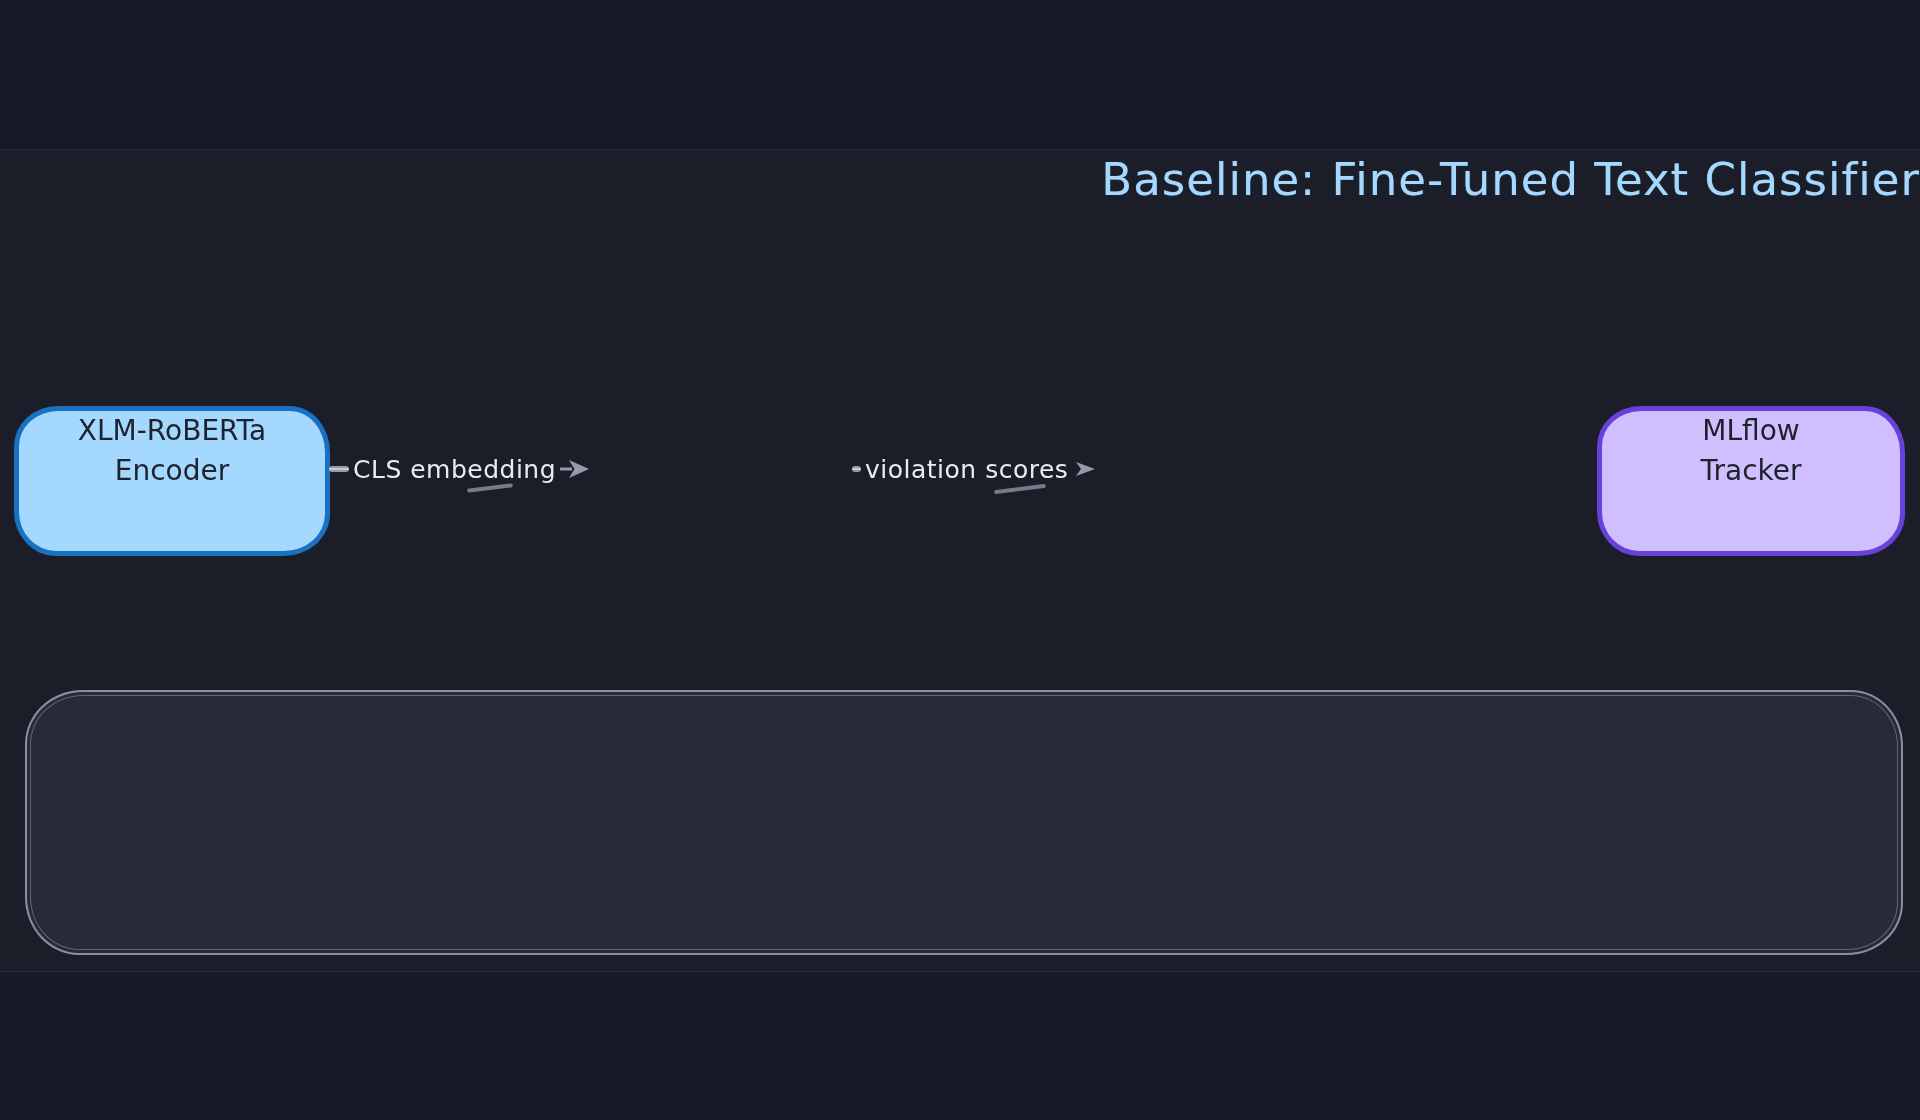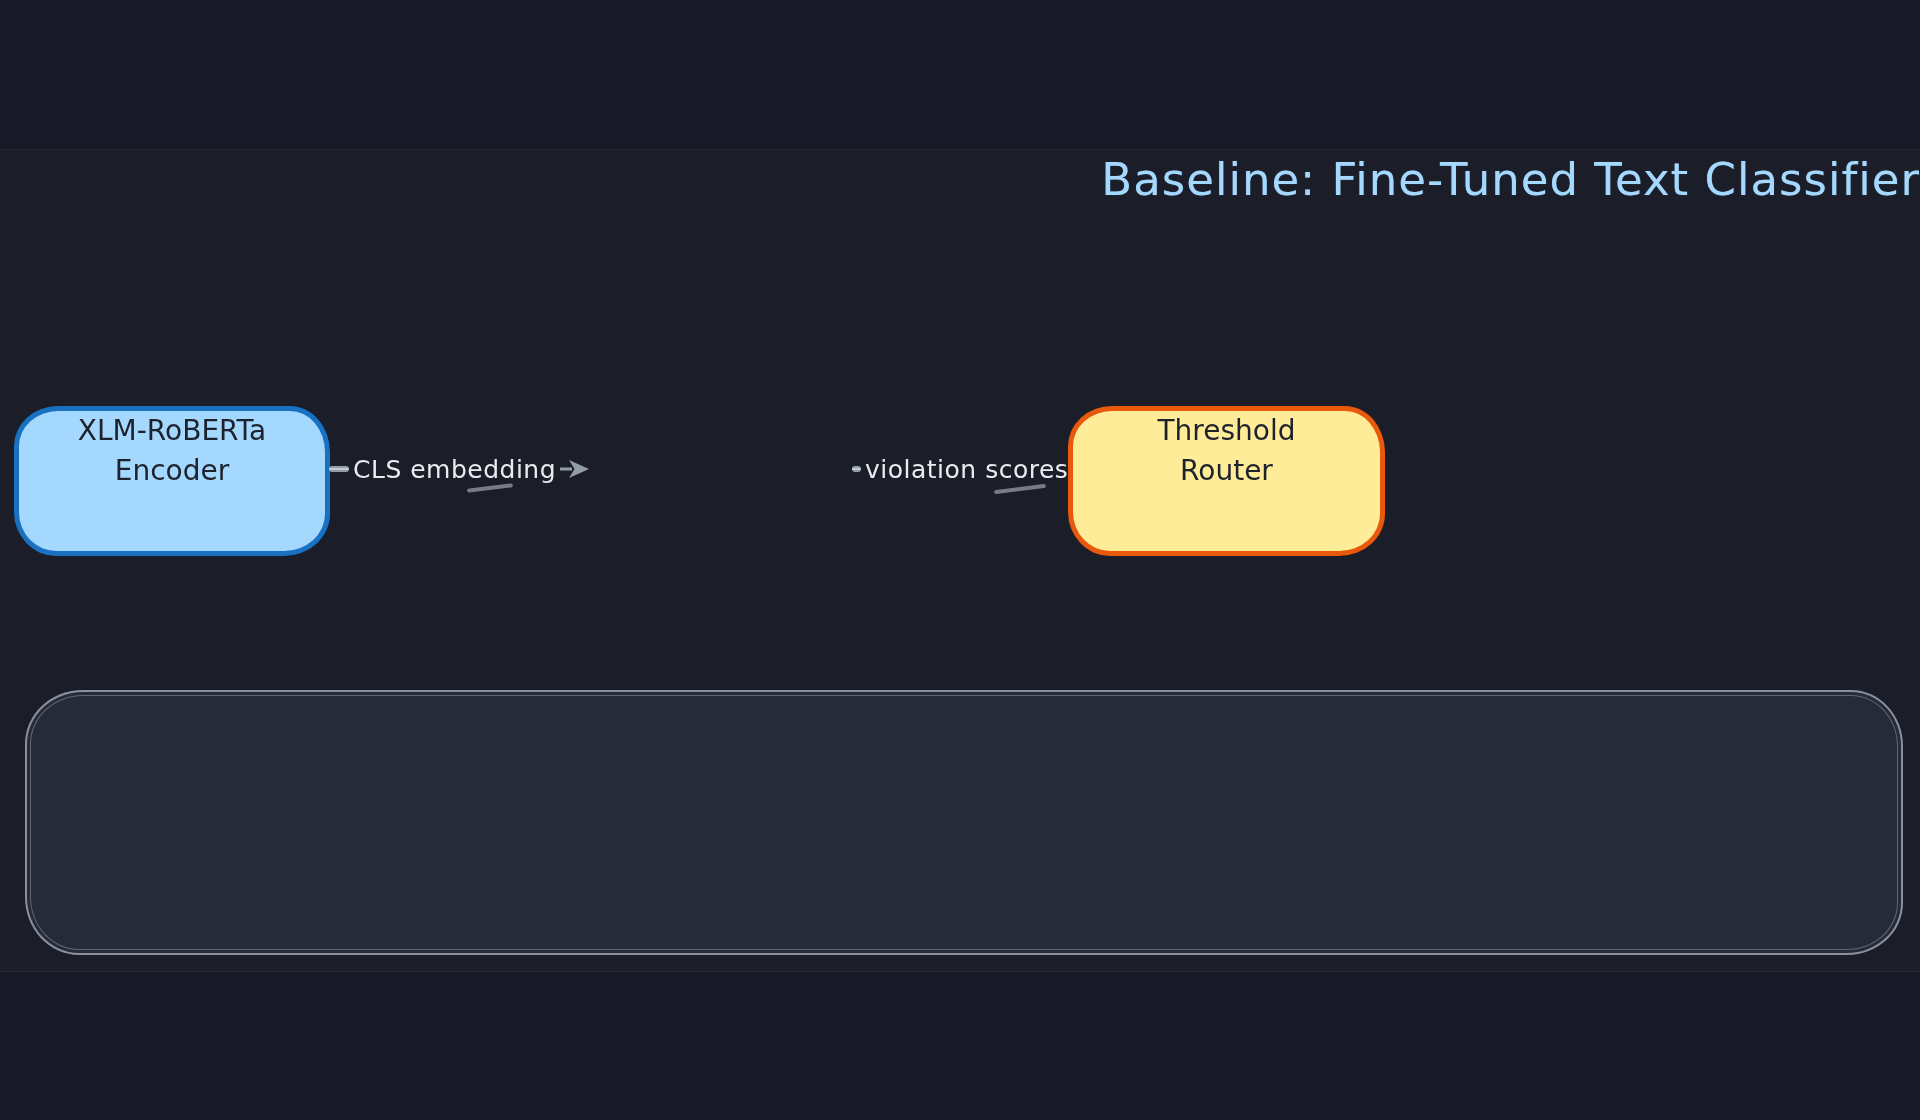--- a/index.html
+++ b/index.html
@@ -118,10 +118,6 @@
     <span class="swoosh"></span>
   </div>
 
-  <div class="node n3" style="--fill: #ffec99; --stroke: #e8590c;">
-    <span>Threshold
-Router</span>
-  </div>
 
 
 

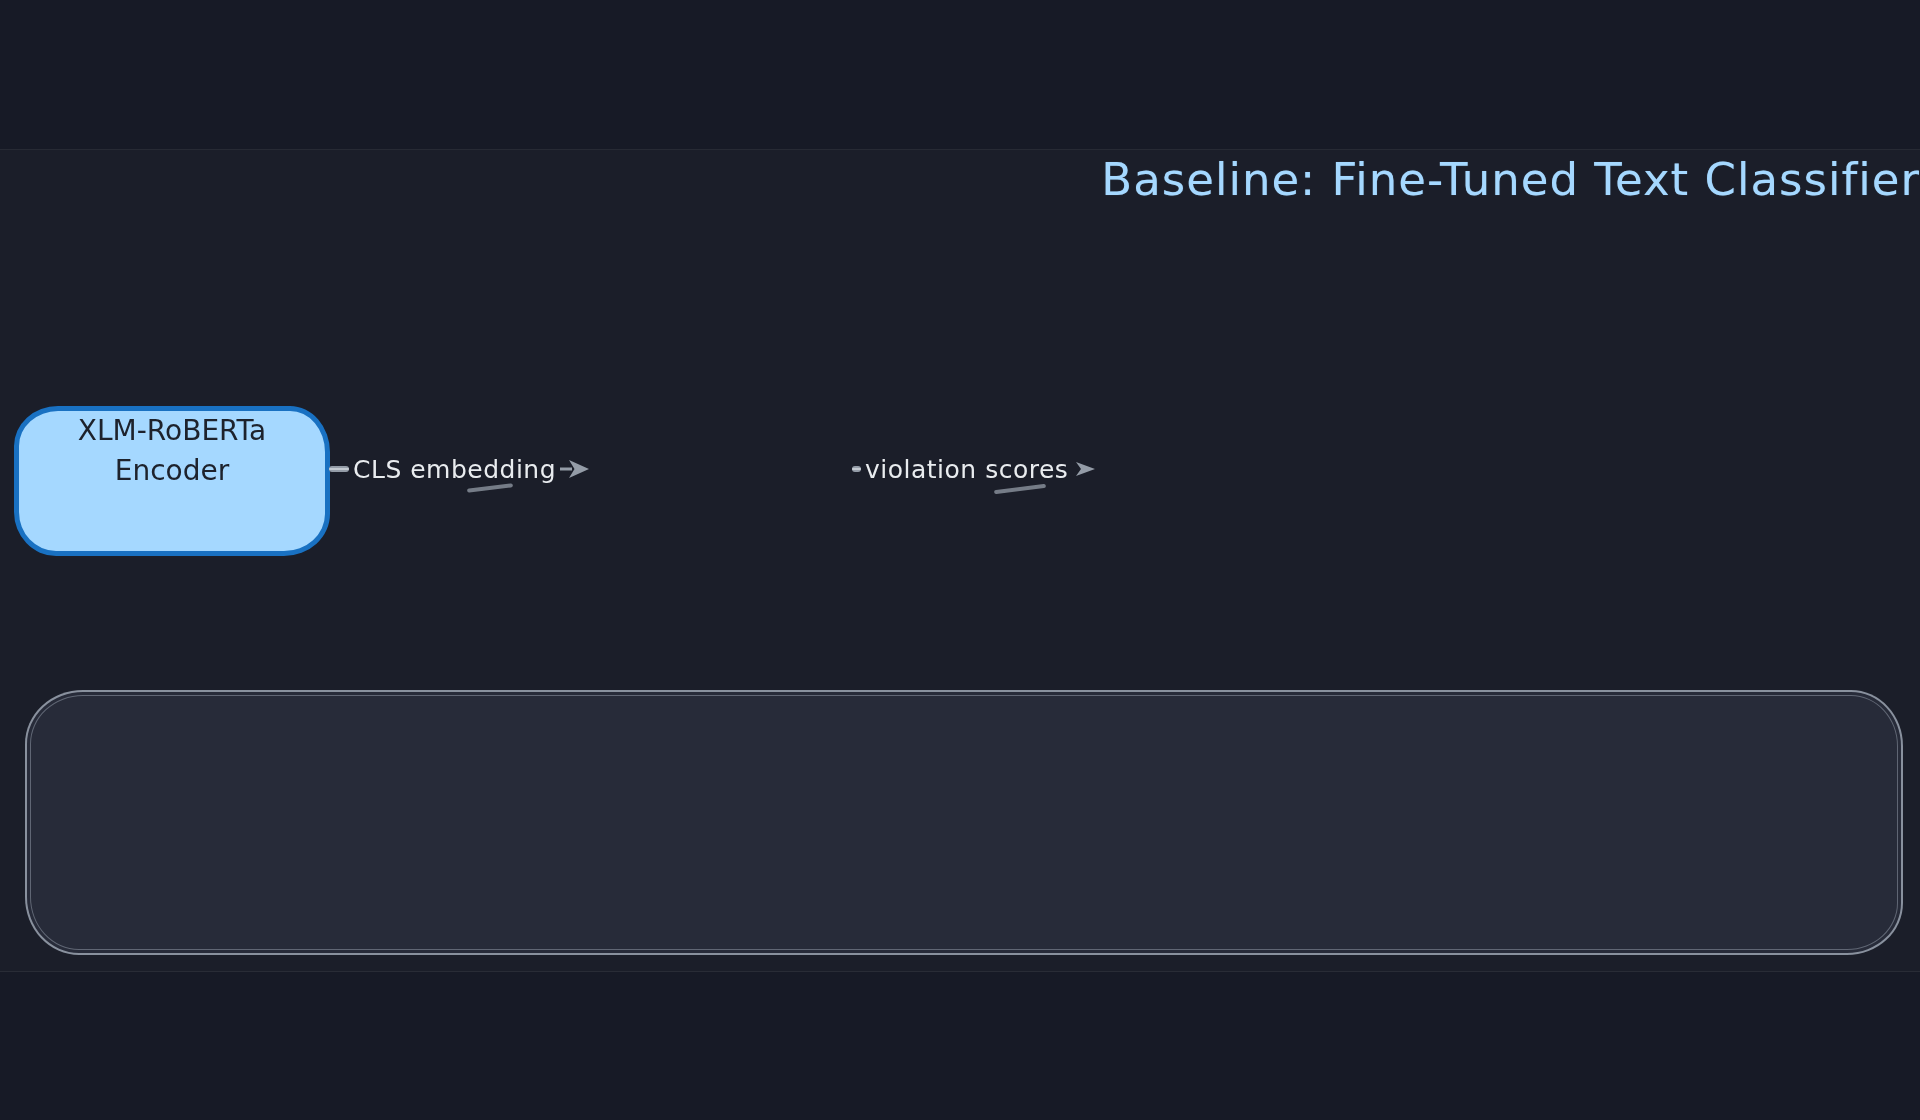--- a/index.html
+++ b/index.html
@@ -120,6 +120,10 @@
 
 
 
+  <div class="node n4" style="--fill: #d0bfff; --stroke: #6741d9;">
+    <span>MLflow
+Tracker</span>
+  </div>
 
   <div class="container-box"></div>
 

